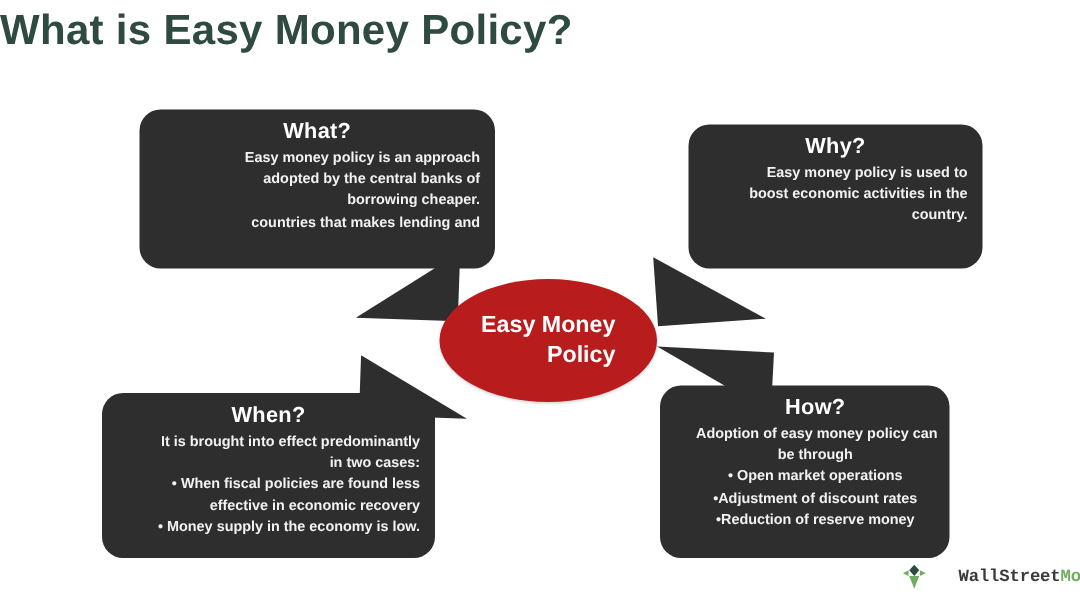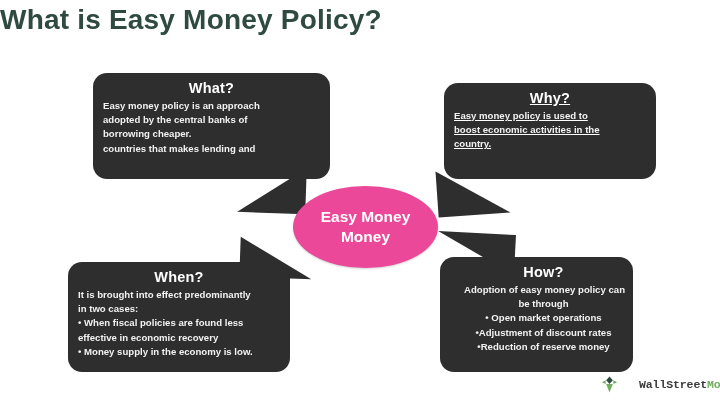--- a/index.html
+++ b/index.html
@@ -53,7 +53,7 @@
     line-height: 1.48;
     color: #f2f2f2;
   }
-  .bubble .bubble-body.center { text-align: left; }
+  .bubble .bubble-body.center { text-align: right; }
   .bubble .bubble-body.left   { text-align: center; }
   .bubble .bubble-body .ln { display: block; white-space: nowrap; }
 

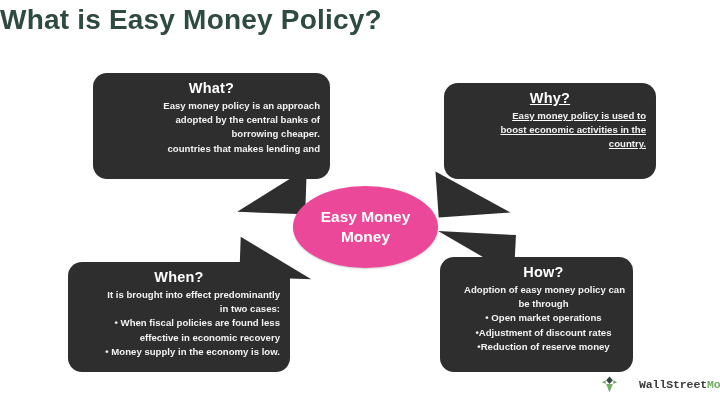--- a/index.html
+++ b/index.html
@@ -59,7 +59,7 @@
 
   
   #bubble-what  { left: 93px;  top: 73px;  width: 237px; height: 106px; }
-  #bubble-why   { left: 444px; top: 83px;  width: 212px; height: 96px; text-decoration: underline;  }
+  #bubble-why   { left: 459px; top: 83px;  width: 196px; height: 96px;  }
   #bubble-when  { left: 68px;  top: 262px; width: 222px; height: 110px; }
   #bubble-how   { left: 440px; top: 257px; width: 193px; height: 115px; padding-left: 24px; }
 

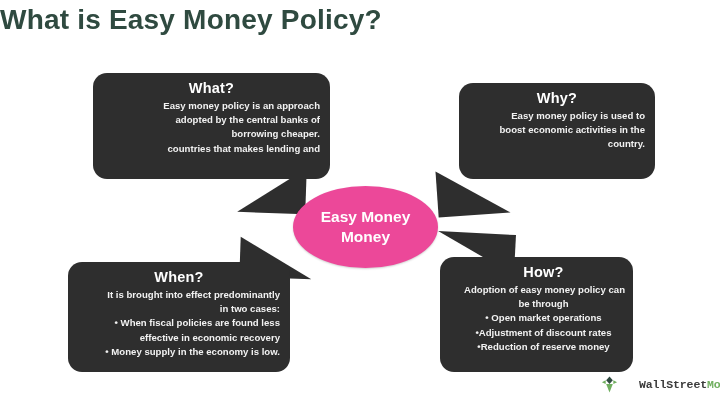--- a/index.html
+++ b/index.html
@@ -107,12 +107,12 @@
     top: 186px;
     width: 145px;
     height: 82px;
-    background: #ec4899;
+    background: #b91c1c;
     border-radius: 50%;
     display: flex;
     align-items: center;
     justify-content: center;
-    text-align: center;
+    text-align: right;
     color: #ffffff;
     font-size: 15.5px;
     font-weight: bold;

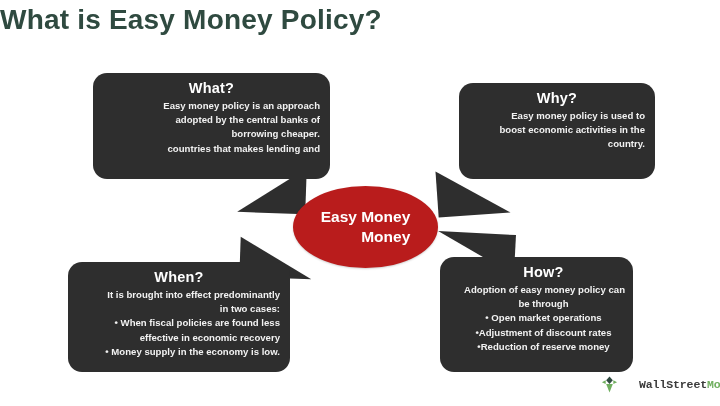--- a/index.html
+++ b/index.html
@@ -199,7 +199,7 @@
 <div id="center-node">
   <span>
     <span class="ln">Easy Money</span>
-    <span class="ln">Money</span>
+    <span class="ln">Policy</span>
   </span>
 </div>
 

